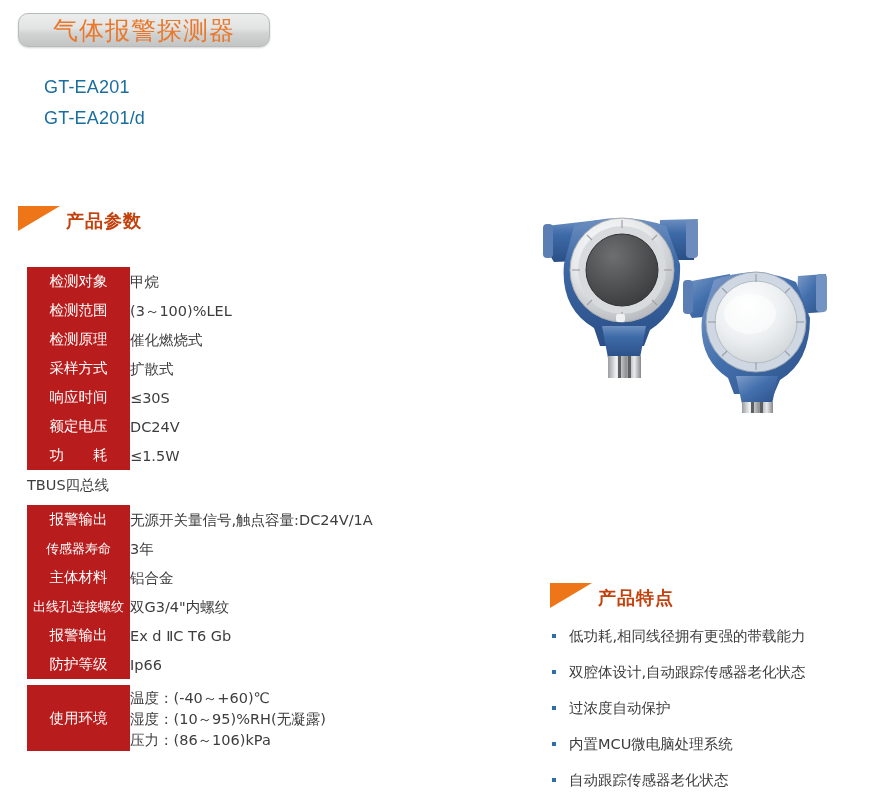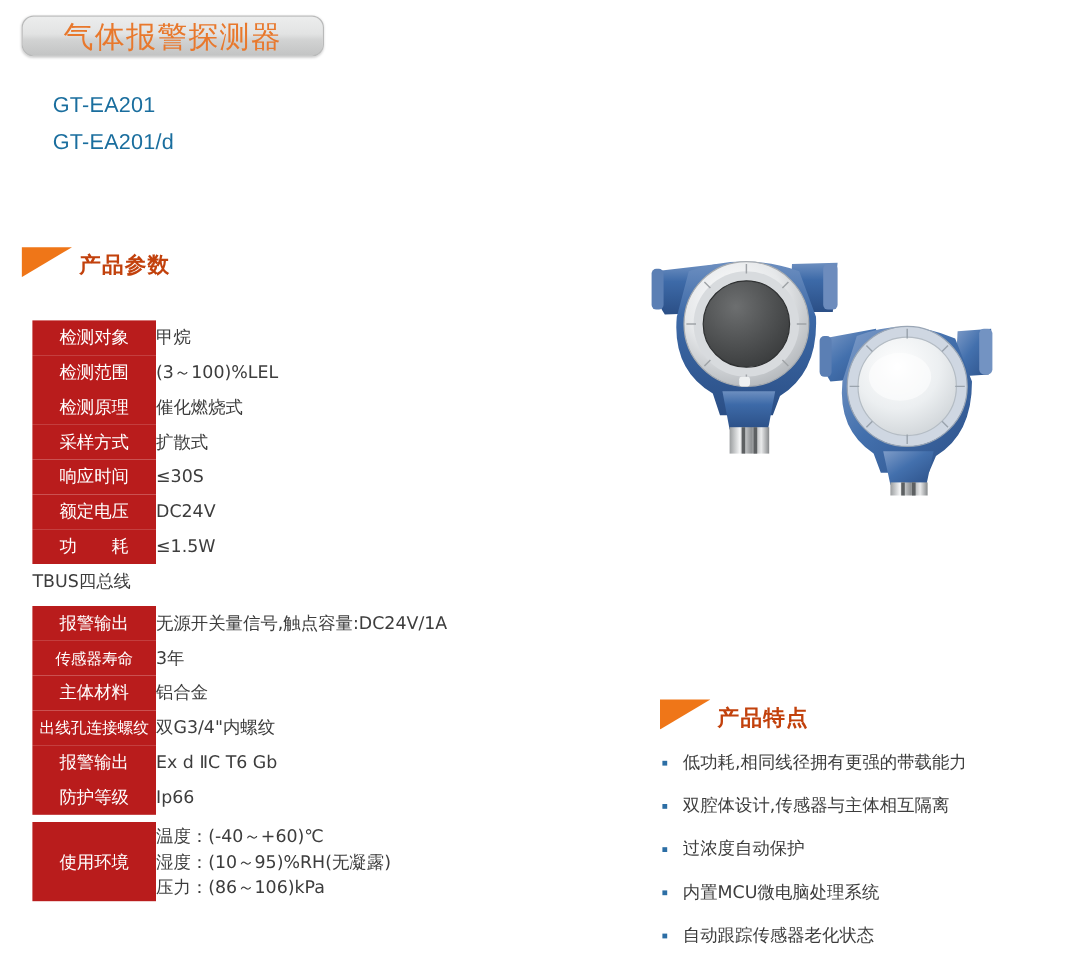--- a/index.html
+++ b/index.html
@@ -412,7 +412,7 @@
   </div>
   <div class="feature-item">
     <span class="feature-bullet"></span>
-    <span class="feature-text">双腔体设计,传感器与主体相互隔离</span>
+    <span class="feature-text">双腔体设计,自动跟踪传感器老化状态</span>
   </div>
   <div class="feature-item">
     <span class="feature-bullet"></span>

